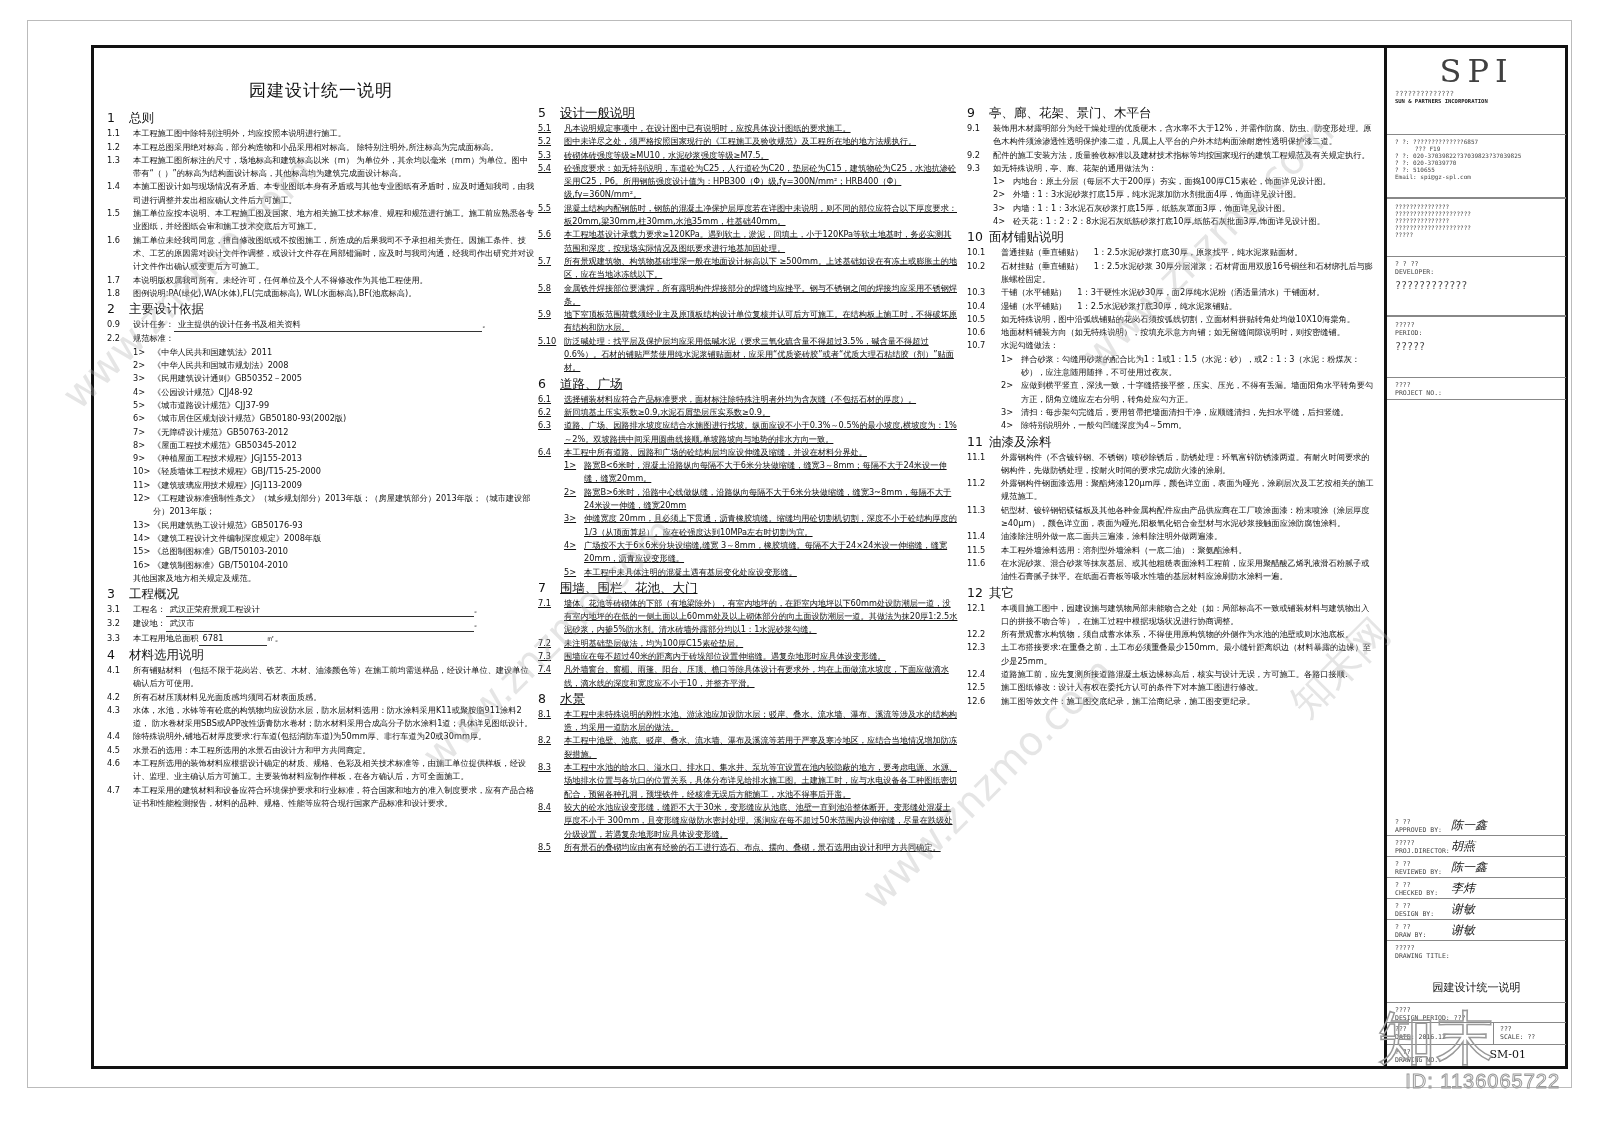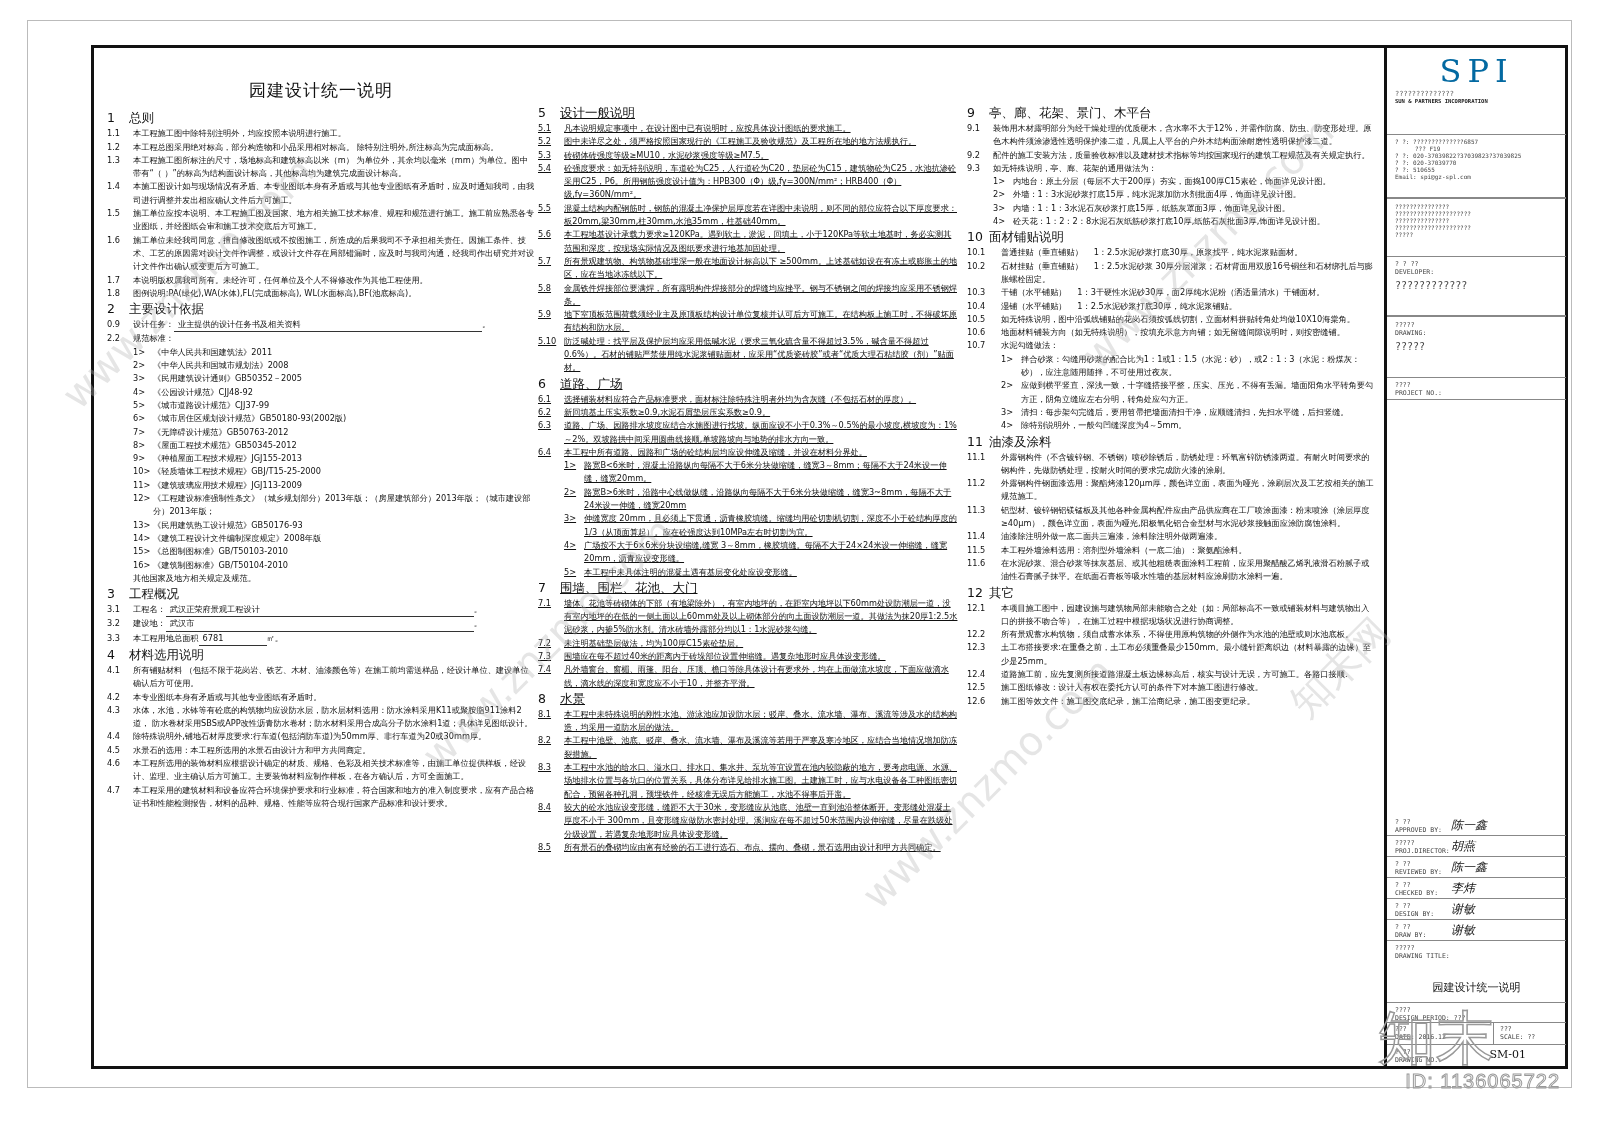--- a/index.html
+++ b/index.html
@@ -28,7 +28,7 @@
   
   .tb{position:absolute;left:1384px;top:45px;width:182px;height:1024px;border-left:3px solid #111;box-sizing:border-box;font-family:"DejaVu Sans Mono",monospace;font-size:6px;color:#444;}
   .tb-row{position:absolute;left:0;width:100%;border-bottom:1px solid #888;box-sizing:border-box;padding:3px 8px;}
-  .logo{font-family:"DejaVu Serif",serif;font-size:32px;letter-spacing:6px;color:#0369a1;text-align:center;margin-top:4px;}
+  .logo{font-family:"DejaVu Serif",serif;font-size:32px;letter-spacing:6px;color:#404040;text-align:center;margin-top:4px;}
   .tb-company{font-size:5.5px;color:#222;font-weight:bold;}
   .tb-q{font-size:7px;color:#555;}
   .tb-label{font-size:6.5px;color:#444;}

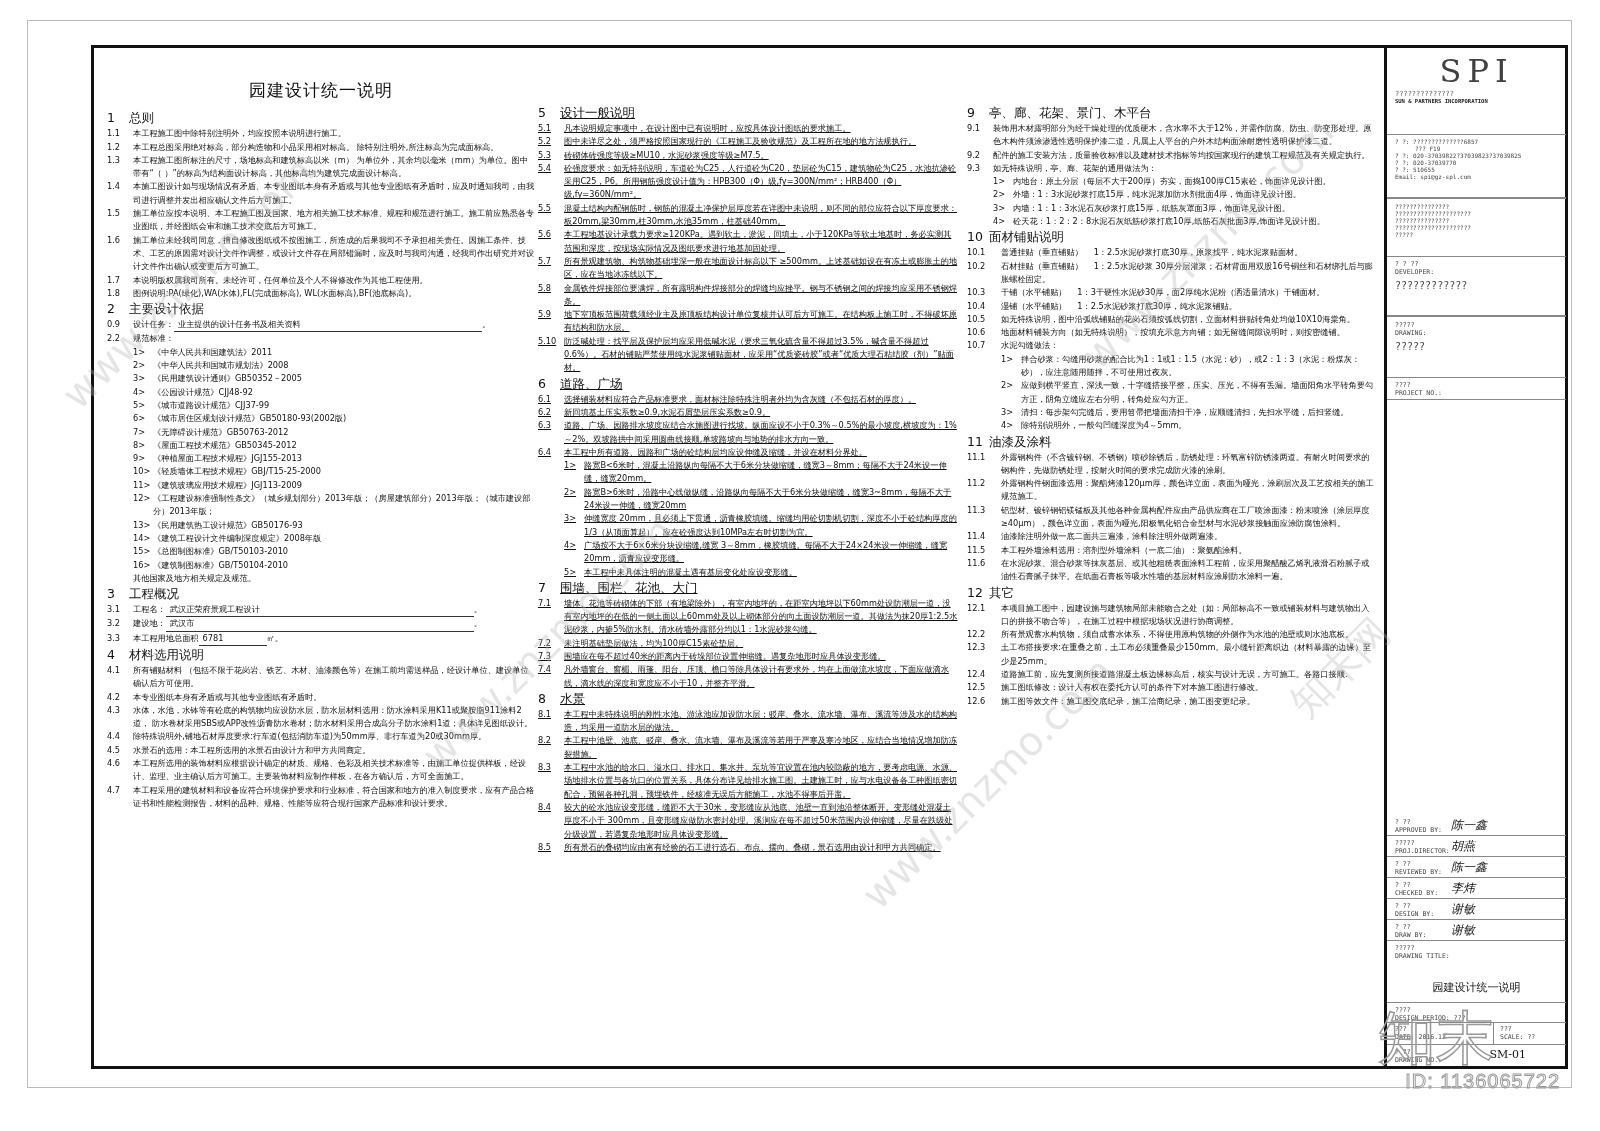--- a/index.html
+++ b/index.html
@@ -507,7 +507,7 @@
   </div>
   <div class="tb-row" style="top:273px;height:60px;">
     <div class="tb-label">?????</div>
-    <div class="tb-label">DRAWING:</div>
+    <div class="tb-label">PERIOD:</div>
     <div class="tb-val">?????</div>
   </div>
   <div class="tb-row" style="top:333px;height:22px;">

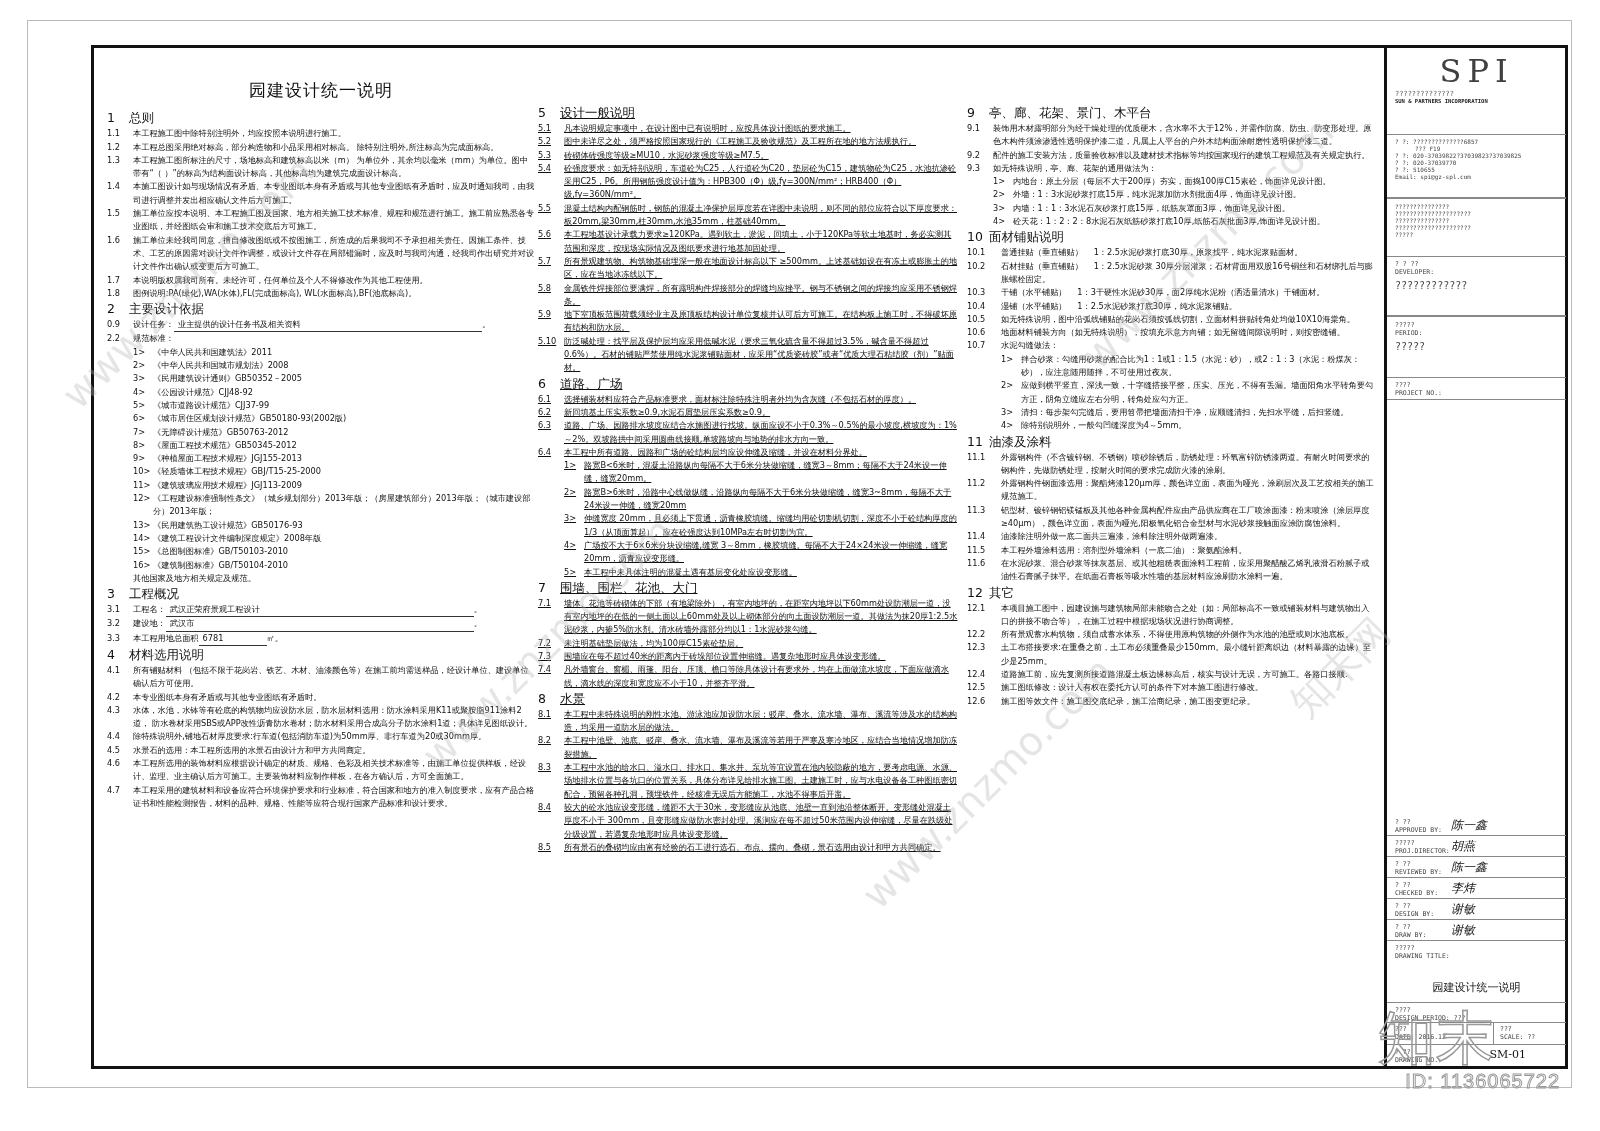--- a/index.html
+++ b/index.html
@@ -186,7 +186,7 @@
       </div>
     <div class="item">
         <span class="no">4.2</span>
-        <span class="tx">本专业图纸本身有矛盾或与其他专业图纸有矛盾时。</span>
+        <span class="tx">所有石材压顶材料见光面质感均须同石材表面质感。</span>
       </div>
     <div class="item">
         <span class="no">4.3</span>

